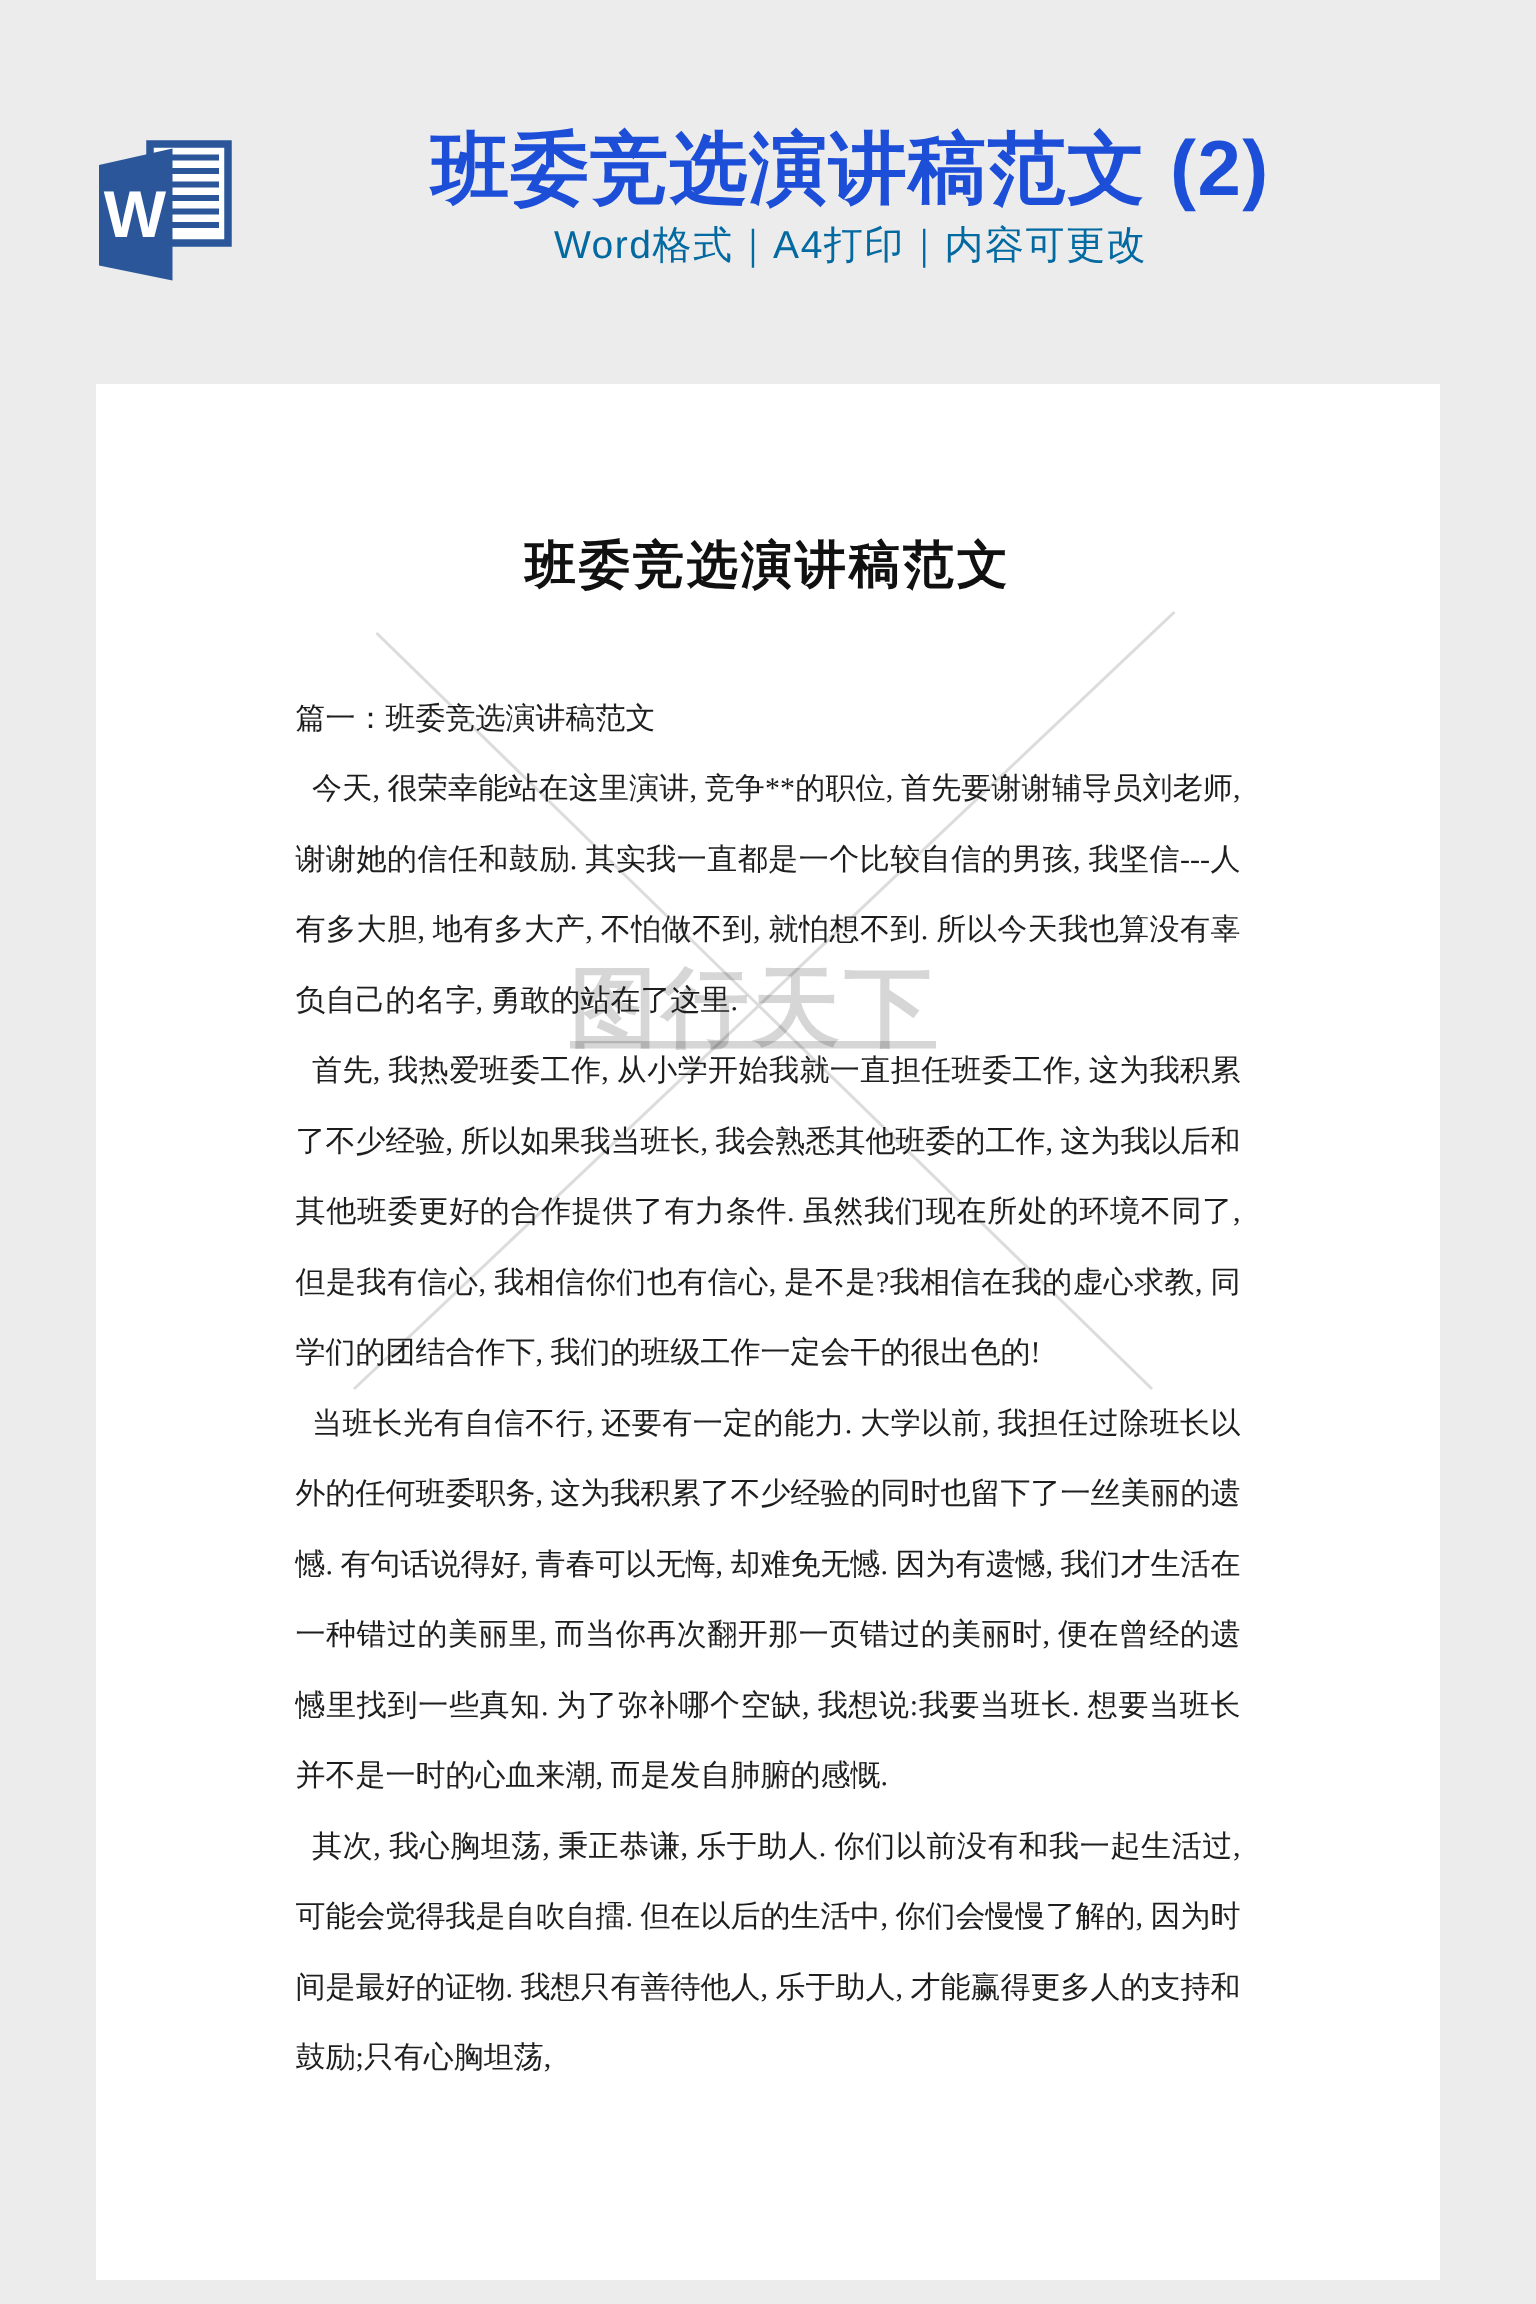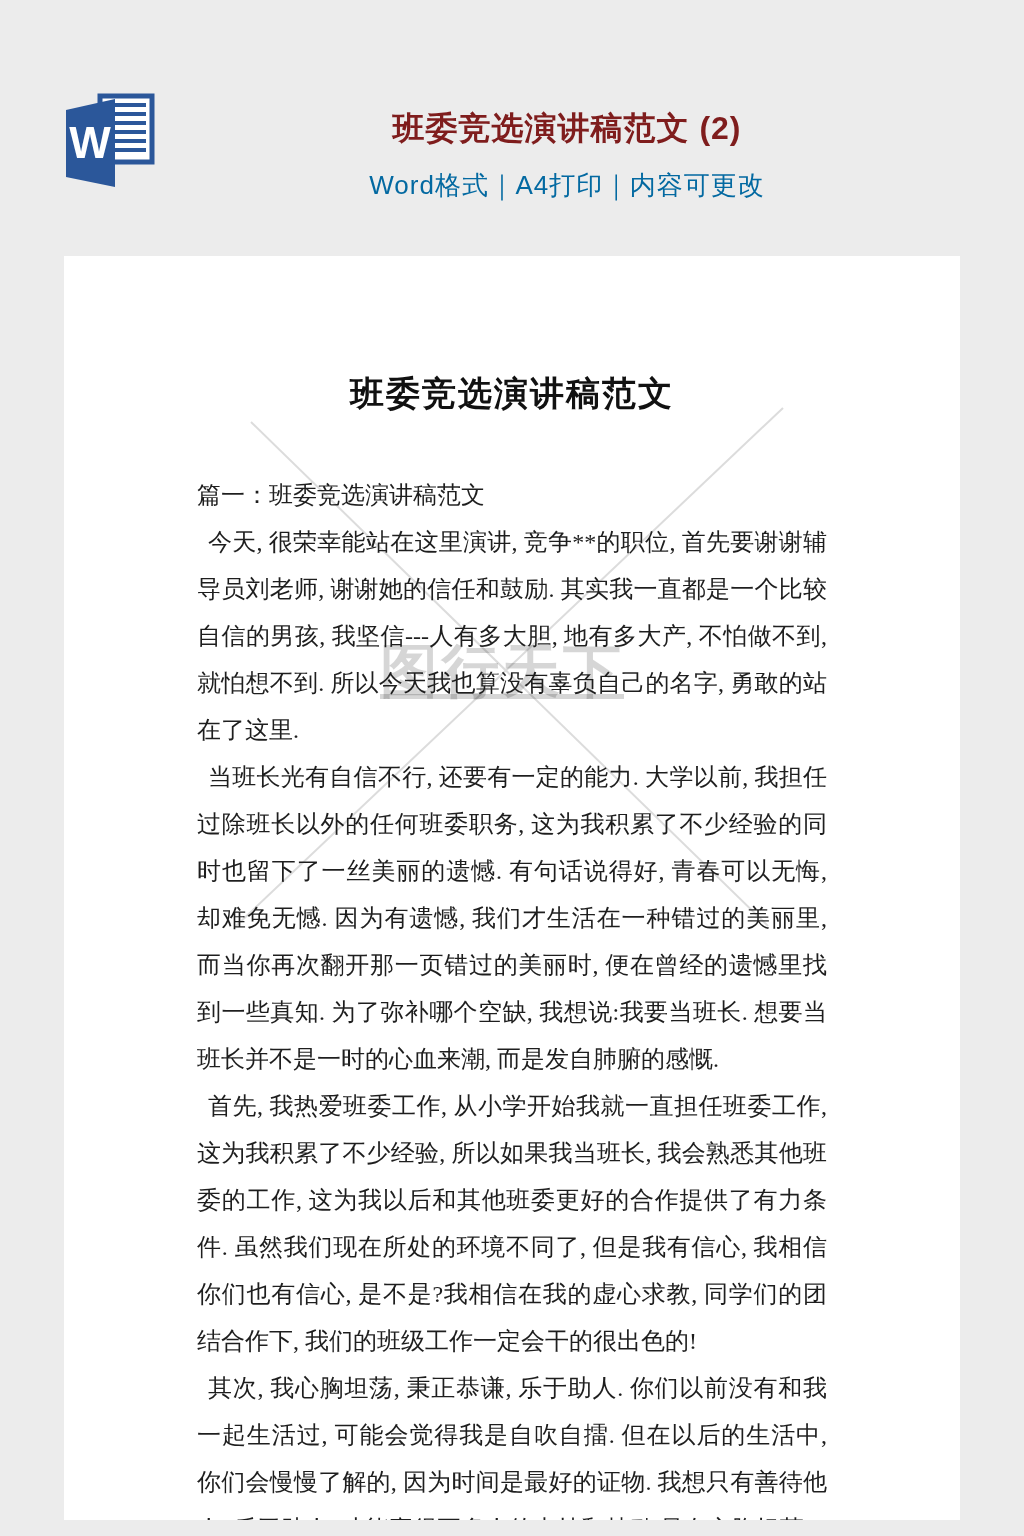--- a/index.html
+++ b/index.html
@@ -16,9 +16,9 @@
   .word-icon { position: absolute; left: 62px; top: 90px; width: 94px; height: 100px; }
   .header-text { position: absolute; left: 110px; right: 0; top: 88px; text-align: center; }
   .header-title {
-    margin: 15px;
-    font-size: 32px; font-weight: 700; line-height: 50px;
-    color: #7f1d1d; letter-spacing: 1px;
+    margin: 0;
+    font-size: 52px; font-weight: 700; line-height: 50px;
+    color: #1d4ed8; letter-spacing: 1px;
   }
   .header-subtitle {
     margin-top: 8px;

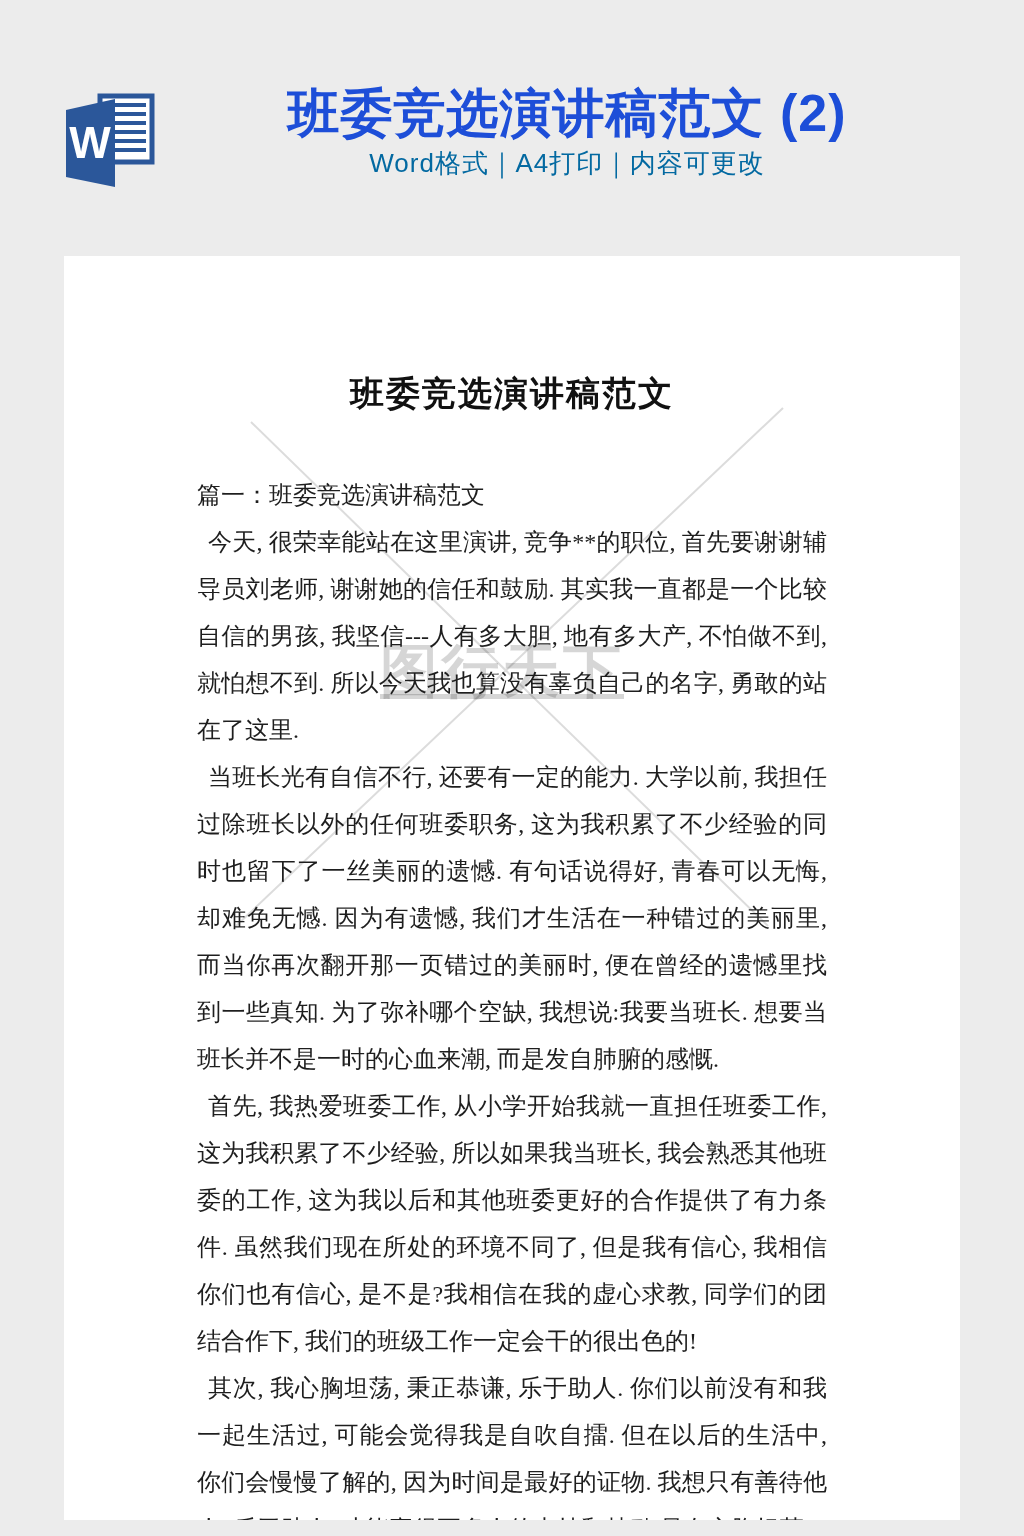--- a/index.html
+++ b/index.html
@@ -45,7 +45,7 @@
   }
   .doc-title {
     position: relative; z-index: 1;
-    margin: 16px; padding-top: 100px;
+    margin: 0; padding-top: 100px;
     text-align: center;
     font-family: "Liberation Serif", "DejaVu Serif", serif;
     font-size: 34px; font-weight: 700; line-height: 44px;

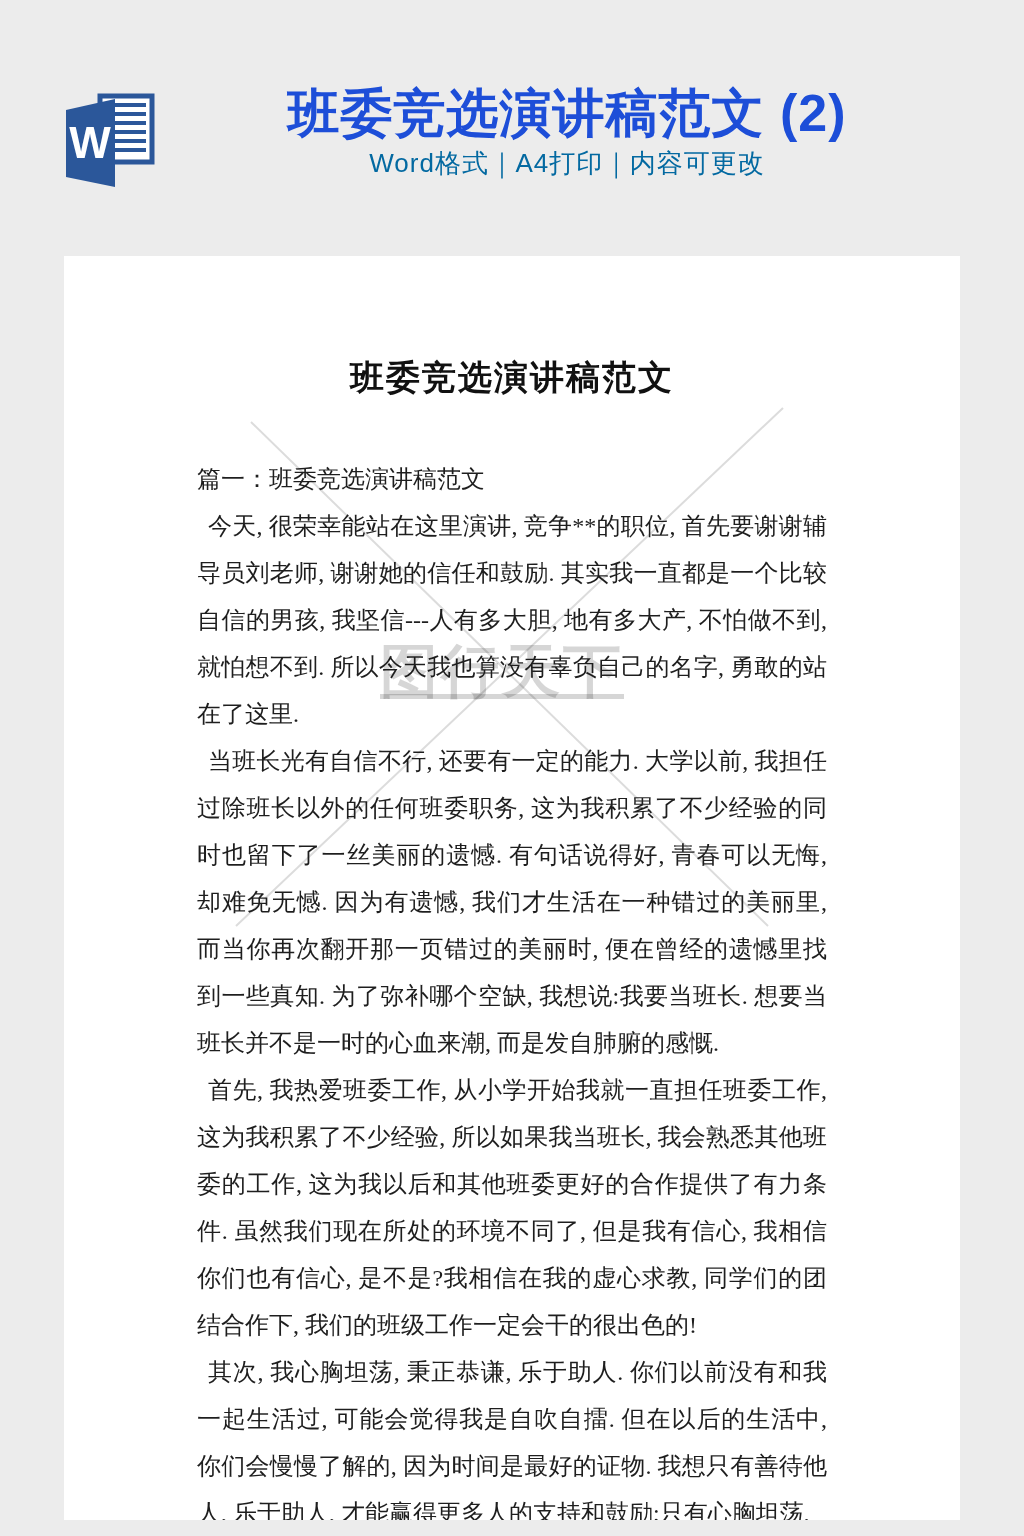--- a/index.html
+++ b/index.html
@@ -55,7 +55,7 @@
     position: relative; z-index: 1;
     margin: 56px 133px 0 133px;
     font-family: "Liberation Serif", "DejaVu Serif", serif;
-    font-size: 24px; line-height: 47px;
+    font-size: 20px; line-height: 47px;
     color: #1E1E1E;
     text-align: justify;
   }

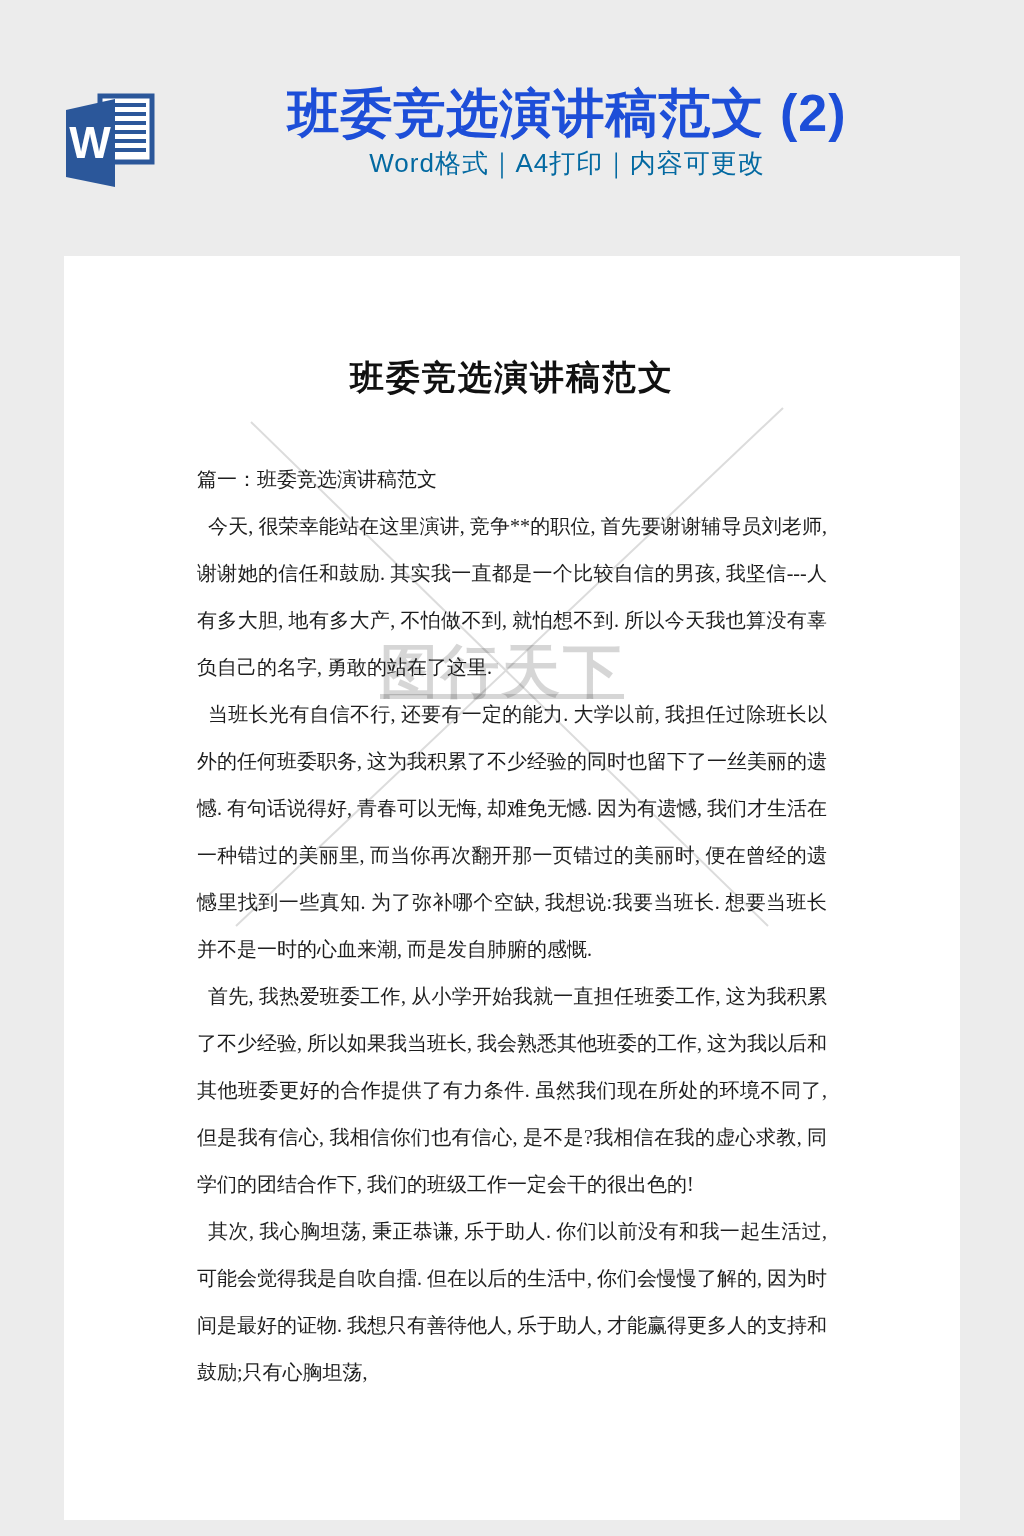--- a/index.html
+++ b/index.html
@@ -99,8 +99,8 @@
   <div class="doc-body">
     <p class="no-indent">篇一：班委竞选演讲稿范文</p>
     <p>今天, 很荣幸能站在这里演讲, 竞争**的职位, 首先要谢谢辅导员刘老师, 谢谢她的信任和鼓励. 其实我一直都是一个比较自信的男孩, 我坚信---人有多大胆, 地有多大产, 不怕做不到, 就怕想不到. 所以今天我也算没有辜负自己的名字, 勇敢的站在了这里.</p>
+    <p>首先, 我热爱班委工作, 从小学开始我就一直担任班委工作, 这为我积累了不少经验, 所以如果我当班长, 我会熟悉其他班委的工作, 这为我以后和其他班委更好的合作提供了有力条件. 虽然我们现在所处的环境不同了, 但是我有信心, 我相信你们也有信心, 是不是?我相信在我的虚心求教, 同学们的团结合作下, 我们的班级工作一定会干的很出色的!</p>
     <p>当班长光有自信不行, 还要有一定的能力. 大学以前, 我担任过除班长以外的任何班委职务, 这为我积累了不少经验的同时也留下了一丝美丽的遗憾. 有句话说得好, 青春可以无悔, 却难免无憾. 因为有遗憾, 我们才生活在一种错过的美丽里, 而当你再次翻开那一页错过的美丽时, 便在曾经的遗憾里找到一些真知. 为了弥补哪个空缺, 我想说:我要当班长. 想要当班长并不是一时的心血来潮, 而是发自肺腑的感慨.</p>
-    <p>首先, 我热爱班委工作, 从小学开始我就一直担任班委工作, 这为我积累了不少经验, 所以如果我当班长, 我会熟悉其他班委的工作, 这为我以后和其他班委更好的合作提供了有力条件. 虽然我们现在所处的环境不同了, 但是我有信心, 我相信你们也有信心, 是不是?我相信在我的虚心求教, 同学们的团结合作下, 我们的班级工作一定会干的很出色的!</p>
     <p>其次, 我心胸坦荡, 秉正恭谦, 乐于助人. 你们以前没有和我一起生活过, 可能会觉得我是自吹自擂. 但在以后的生活中, 你们会慢慢了解的, 因为时间是最好的证物. 我想只有善待他人, 乐于助人, 才能赢得更多人的支持和鼓励;只有心胸坦荡,</p>
   </div>
 </div>

